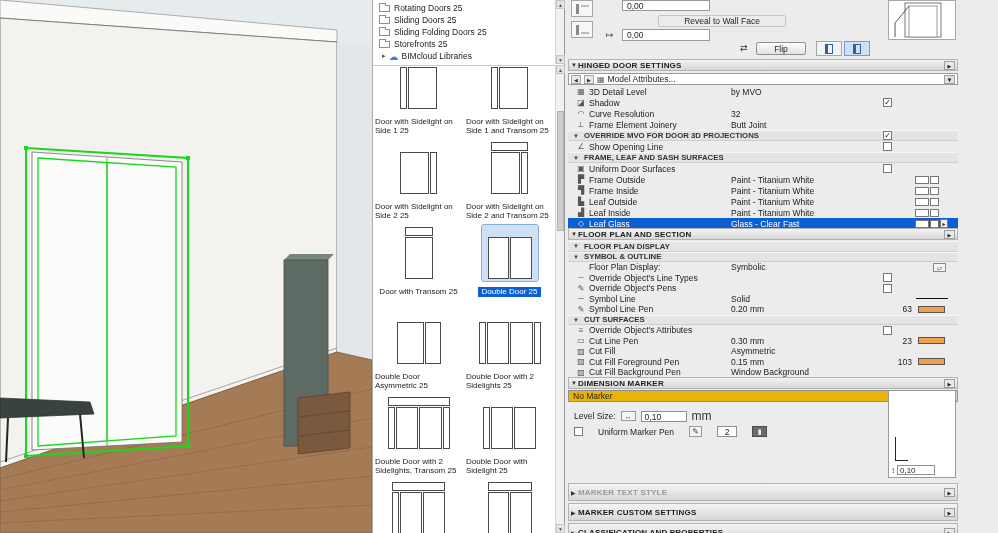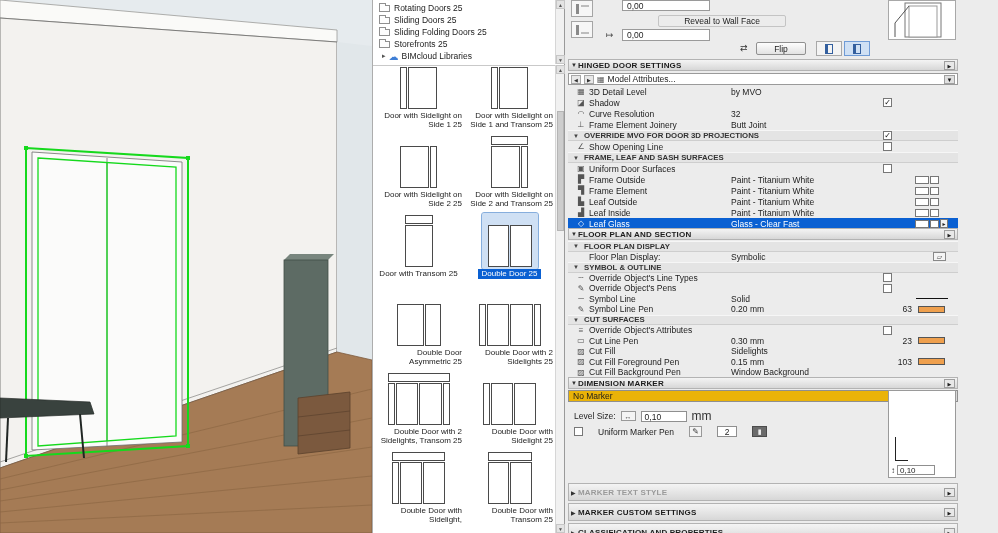--- a/index.html
+++ b/index.html
@@ -37,7 +37,7 @@
   .leaves{display:flex;flex:1}
   .leaf{border:1.5px solid #4a4a4a;background:#fff;min-width:10px;flex:1}
   .leaf+.leaf{margin-left:1px}
-  .dlabel{font-size:8px;line-height:9px;text-align:right;margin-top:0;min-height:19px;max-width:88px;color:#1c1c1c}
+  .dlabel{font-size:8px;line-height:9px;text-align:left;margin-top:6px;min-height:19px;max-width:88px;color:#1c1c1c}
   .dlabel.sel{background:#0a60d2;color:#fff;min-height:10px;padding:0 3px}
 
   

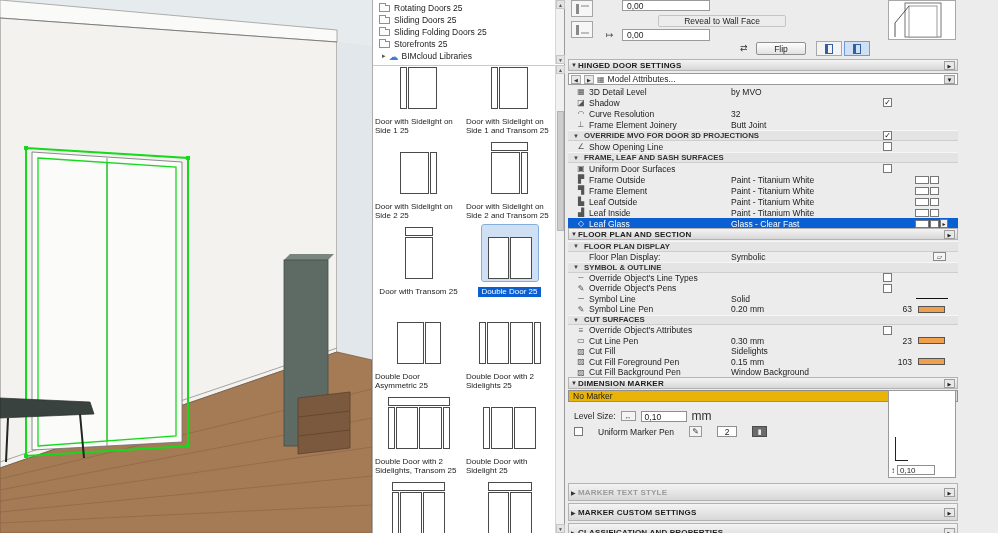--- a/index.html
+++ b/index.html
@@ -464,7 +464,7 @@
         </div>
         <div class="srow">
           <span class="ricon">▜</span>
-          <span class="rlabel">Frame Element</span>
+          <span class="rlabel">Frame Inside</span>
           <span class="rvalue">Paint - Titanium White</span>
           <span class="chips">
             <span class="chip"></span>

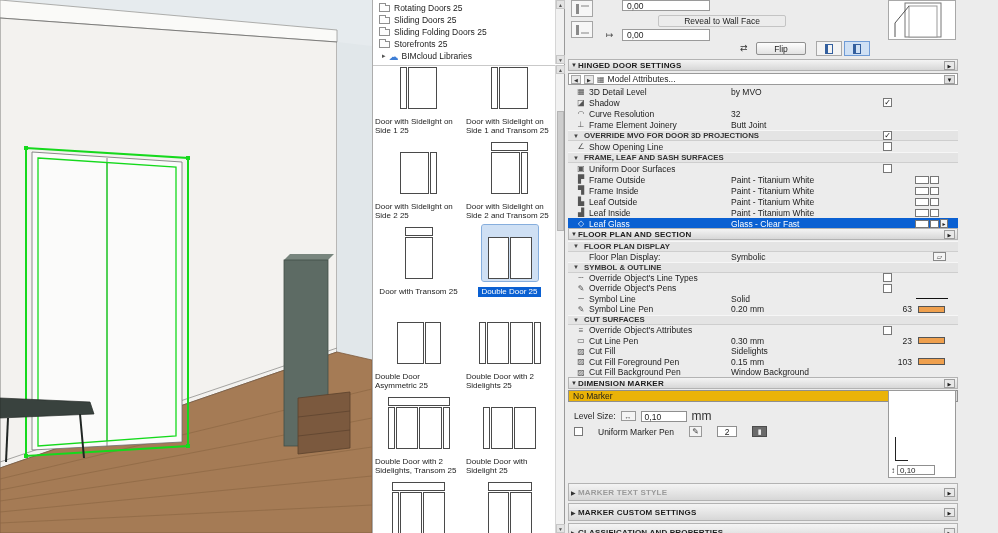--- a/index.html
+++ b/index.html
@@ -512,15 +512,15 @@
           <span class="tri">▼</span>
           <span class="shlabel">FLOOR PLAN DISPLAY</span>
         </div>
+        <div class="srow subhead">
+          <span class="tri">▼</span>
+          <span class="shlabel">SYMBOL &amp; OUTLINE</span>
+        </div>
         <div class="srow">
           <span class="ricon"></span>
           <span class="rlabel">Floor Plan Display:</span>
           <span class="rvalue">Symbolic</span>
           <span class="tailicon">▱</span>
-        </div>
-        <div class="srow subhead">
-          <span class="tri">▼</span>
-          <span class="shlabel">SYMBOL &amp; OUTLINE</span>
         </div>
         <div class="srow">
           <span class="ricon">┄</span>

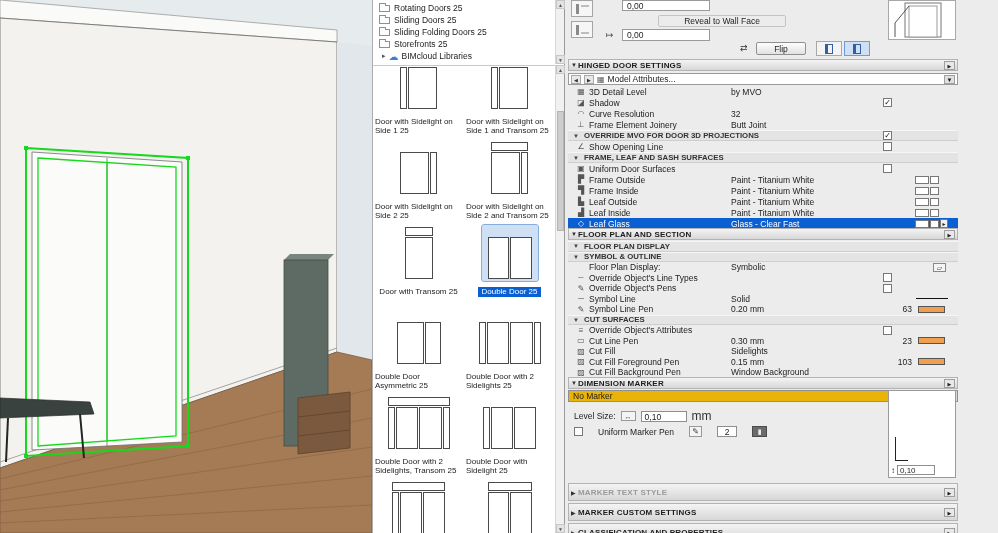--- a/index.html
+++ b/index.html
@@ -564,7 +564,7 @@
         <div class="srow">
           <span class="ricon">▨</span>
           <span class="rlabel">Cut Fill</span>
-          <span class="rvalue">Sidelights</span>
+          <span class="rvalue">Asymmetric</span>
         </div>
         <div class="srow">
           <span class="ricon">▨</span>

